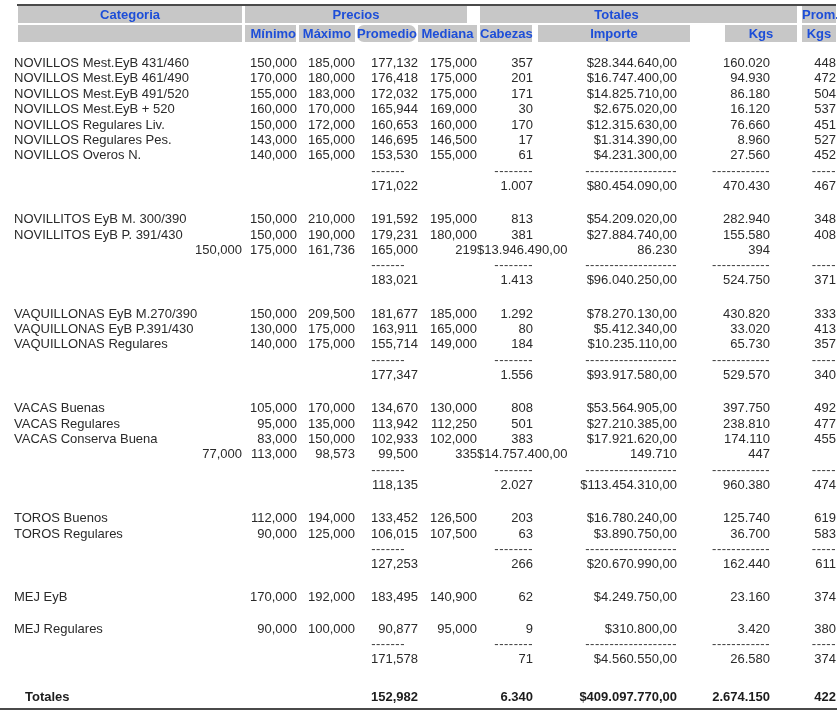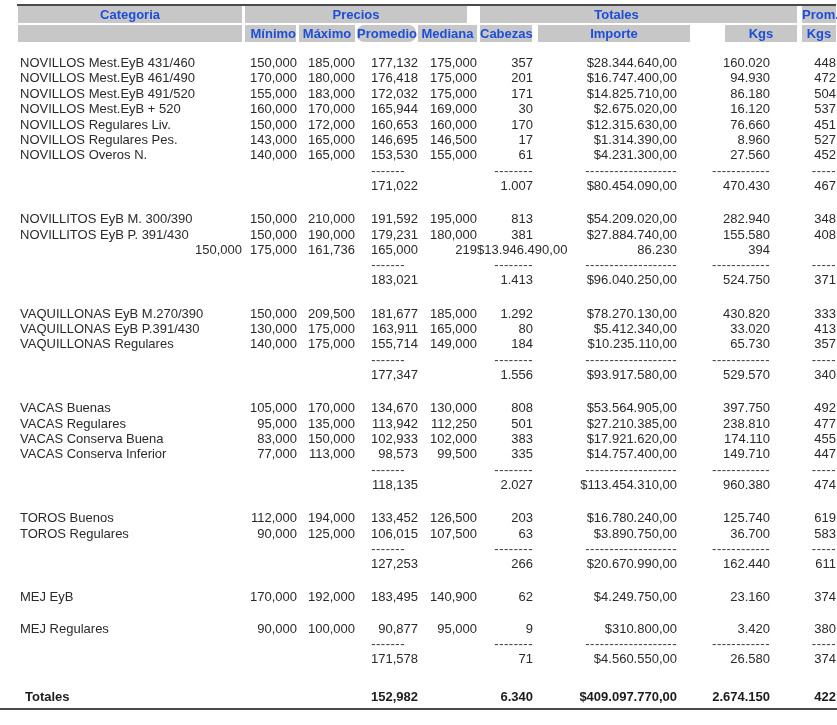--- a/index.html
+++ b/index.html
@@ -31,7 +31,7 @@
   .row.data, .row.subtotal, .row.total { height:15.4px; line-height:15.4px; }
   .row.dashes { height:15px; line-height:15px; }
   .cell { white-space:nowrap; text-align:right; overflow:visible; }
-  .cell.c0 { text-align:left; padding-left:20px; }
+  .cell.c0 { text-align:left; padding-left:14px; }
   .dashes .cell { color:#3c3c3c; letter-spacing:0.5px; }
   .dashes .cell.c3 { padding-right:13px; }
   .total .cell { font-weight:bold; color:#1c1c1c; }

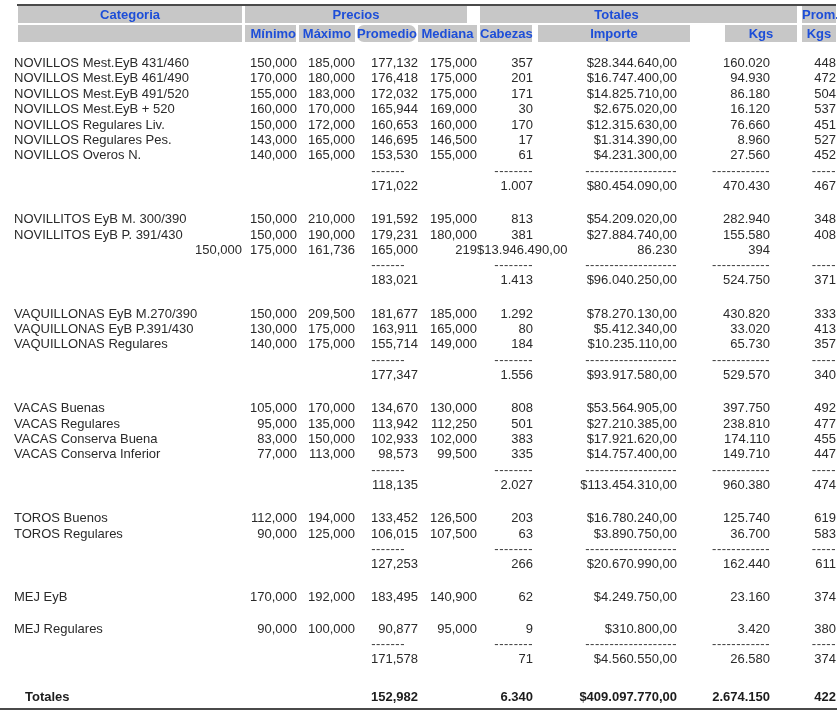--- a/index.html
+++ b/index.html
@@ -304,7 +304,6 @@
         <div class="cell c8">455</div>
       </div>
       <div class="row data">
-        <div class="cell c0">VACAS Conserva Inferior</div>
         <div class="cell c1">77,000</div>
         <div class="cell c2">113,000</div>
         <div class="cell c3">98,573</div>

